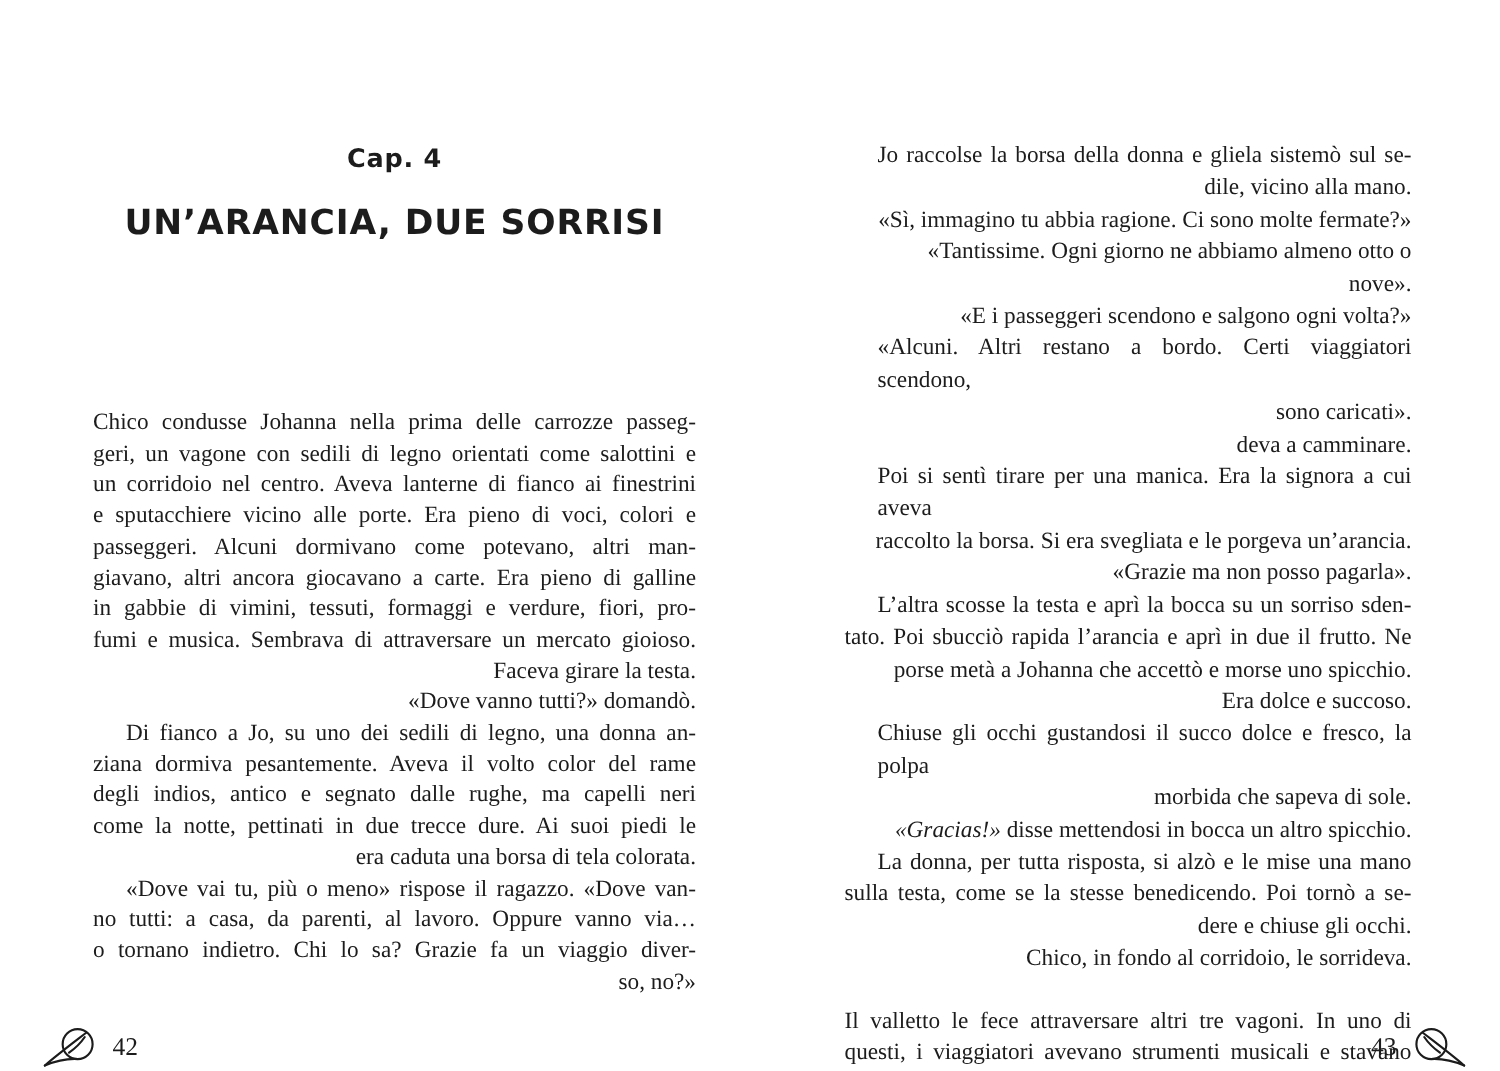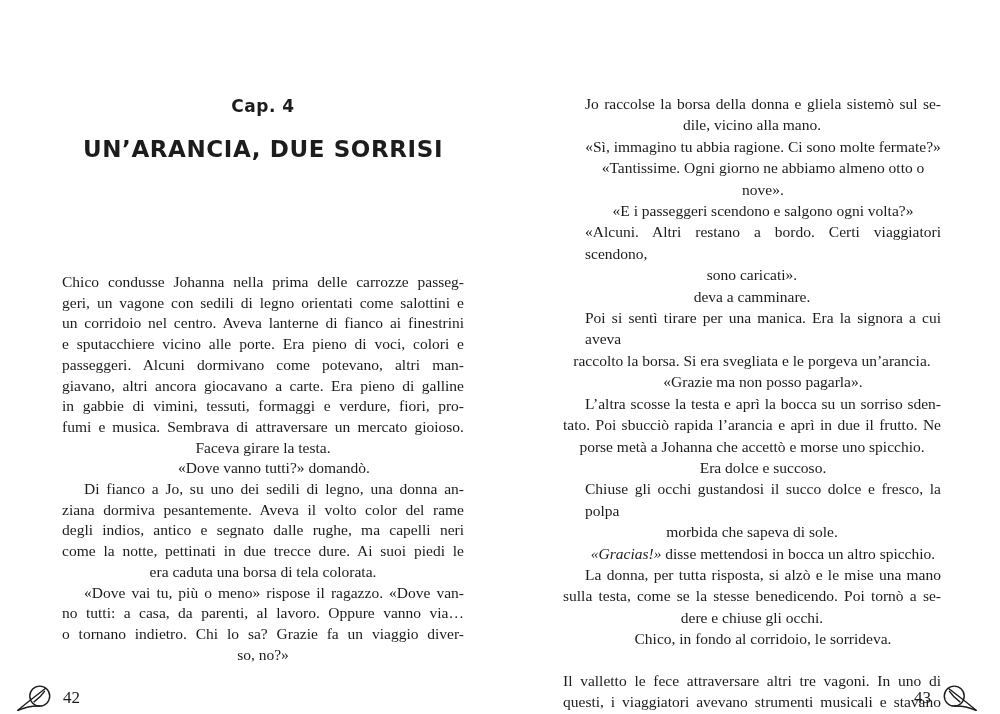--- a/index.html
+++ b/index.html
@@ -35,7 +35,7 @@
   .body-col{font-size:15.5px;}
   #left-body{top:240px;left:62px;width:402px;line-height:20.7px;}
   #right-body{top:61px;left:563px;width:378px;line-height:21.4px;}
-  .line{text-align:center;}
+  .line{text-align:right;}
   .line.just{text-align:justify;text-align-last:justify;}
   .line.ind{padding-left:22px;font-family:Liberation Serif, serif;}
   .line.gap{margin-top:20px;}

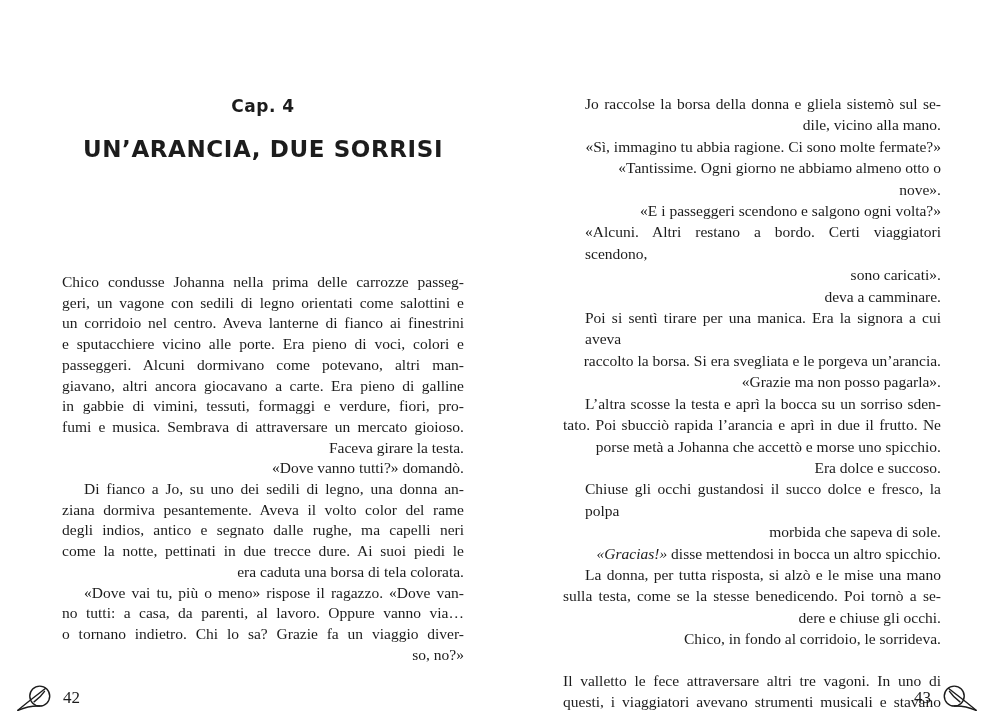--- a/index.html
+++ b/index.html
@@ -46,7 +46,7 @@
     display:flex;align-items:center;gap:9px;
     font-size:17px;
   }
-  #footer-left{left:16px;top:651px;}
+  #footer-left{left:28px;top:651px;}
   #footer-right{right:22px;top:651px;}
   .feather svg{display:block;}
   .feather.mirror svg{transform:scaleX(-1);}

